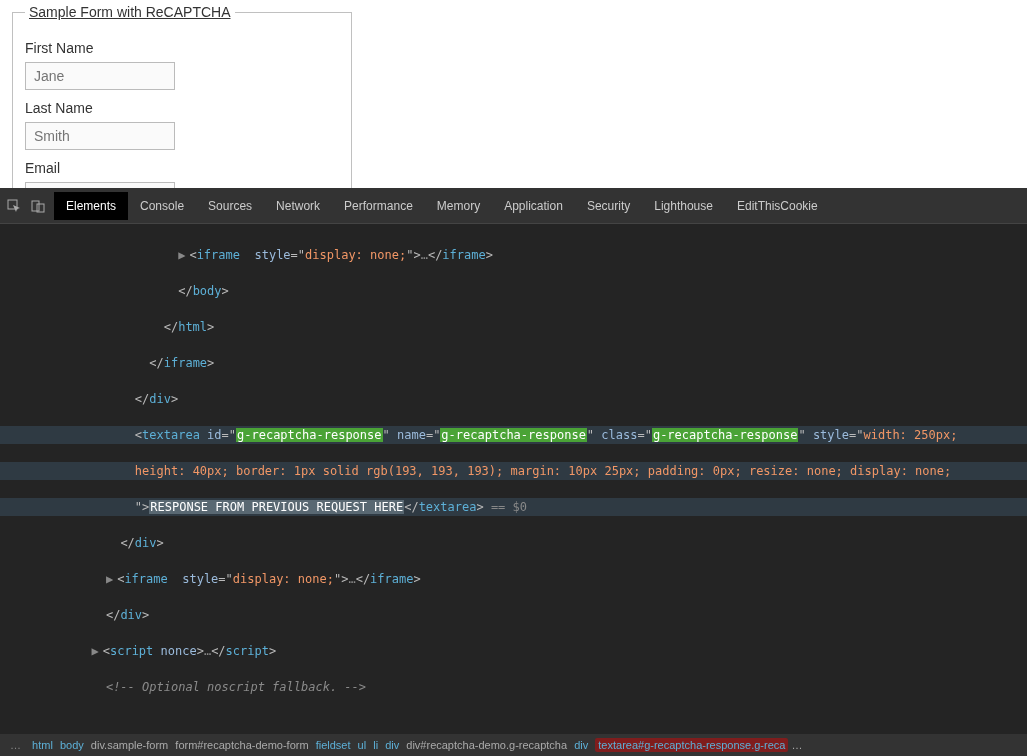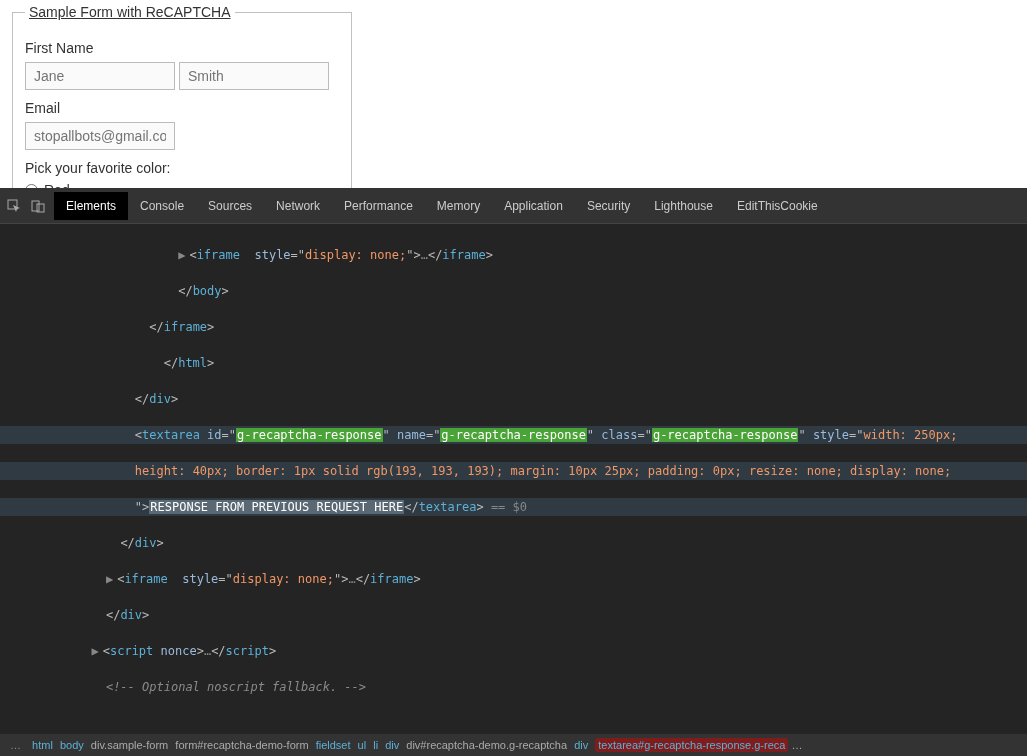--- a/index.html
+++ b/index.html
@@ -178,6 +178,7 @@
     <label class="field-label">First Name</label>
     <input class="text-input" type="text" placeholder="Jane" style="">
 
+    <label class="field-label">Last Name</label>
     <input class="text-input" type="text" placeholder="Smith" style="">
 
     <label class="field-label">Email</label>

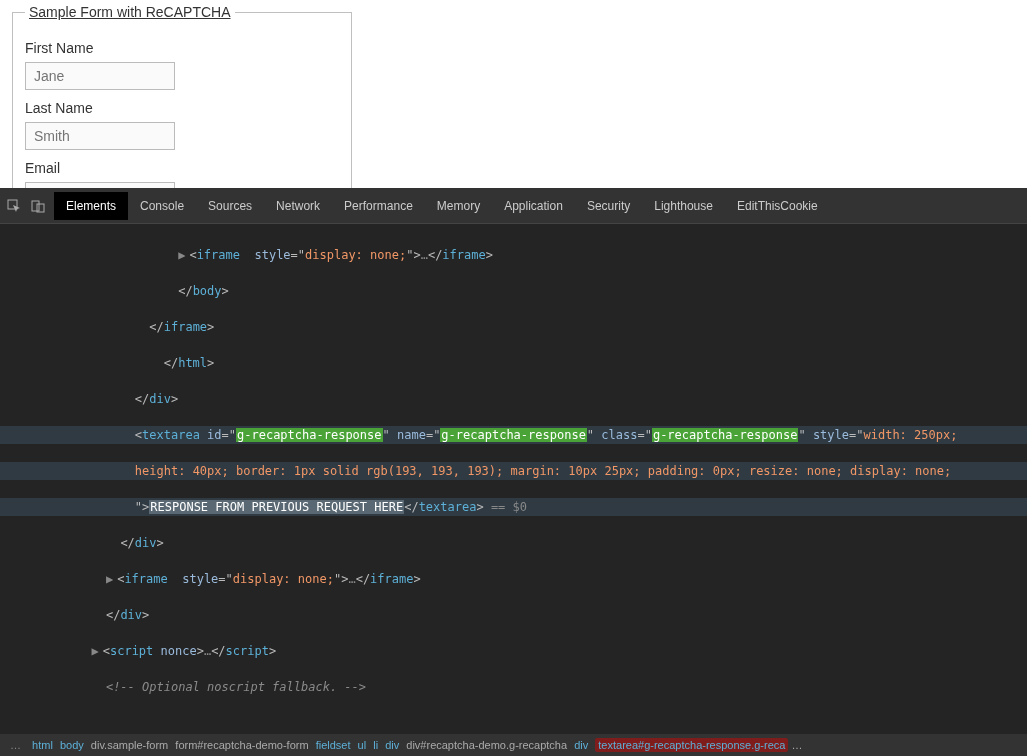--- a/index.html
+++ b/index.html
@@ -243,8 +243,8 @@
   <div class="dt-code">
 <div class="dt-line">                       <span class="arrow">▶</span><span class="punct">&lt;</span><span class="tag-c">iframe</span>  <span class="attr-n">style</span><span class="punct">=</span><span class="punct">"</span><span class="attr-v">display: none;</span><span class="punct">"</span><span class="punct">&gt;</span><span class="txt-g">…</span><span class="punct">&lt;/</span><span class="tag-c">iframe</span><span class="punct">&gt;</span></div>
 <div class="dt-line">                       <span class="punct">&lt;/</span><span class="tag-c">body</span><span class="punct">&gt;</span></div>
+<div class="dt-line">                     <span class="punct">&lt;/</span><span class="tag-c">html</span><span class="punct">&gt;</span></div>
 <div class="dt-line">                   <span class="punct">&lt;/</span><span class="tag-c">iframe</span><span class="punct">&gt;</span></div>
-<div class="dt-line">                     <span class="punct">&lt;/</span><span class="tag-c">html</span><span class="punct">&gt;</span></div>
 <div class="dt-line">                 <span class="punct">&lt;/</span><span class="tag-c">div</span><span class="punct">&gt;</span></div>
 <div class="dt-line highlight">                 <span class="punct">&lt;</span><span class="tag-c">textarea</span> <span class="attr-n">id</span><span class="punct">=</span><span class="punct">"</span><span class="attr-hl">g-recaptcha-response</span><span class="punct">"</span> <span class="attr-n">name</span><span class="punct">=</span><span class="punct">"</span><span class="attr-hl">g-recaptcha-response</span><span class="punct">"</span> <span class="attr-n">class</span><span class="punct">=</span><span class="punct">"</span><span class="attr-hl">g-recaptcha-response</span><span class="punct">"</span> <span class="attr-n">style</span><span class="punct">=</span><span class="punct">"</span><span class="attr-v">width: 250px;</span></div>
 <div class="dt-line highlight">                 <span class="attr-v">height: 40px; border: 1px solid rgb(193, 193, 193); margin: 10px 25px; padding: 0px; resize: none; display: none;</span></div>

